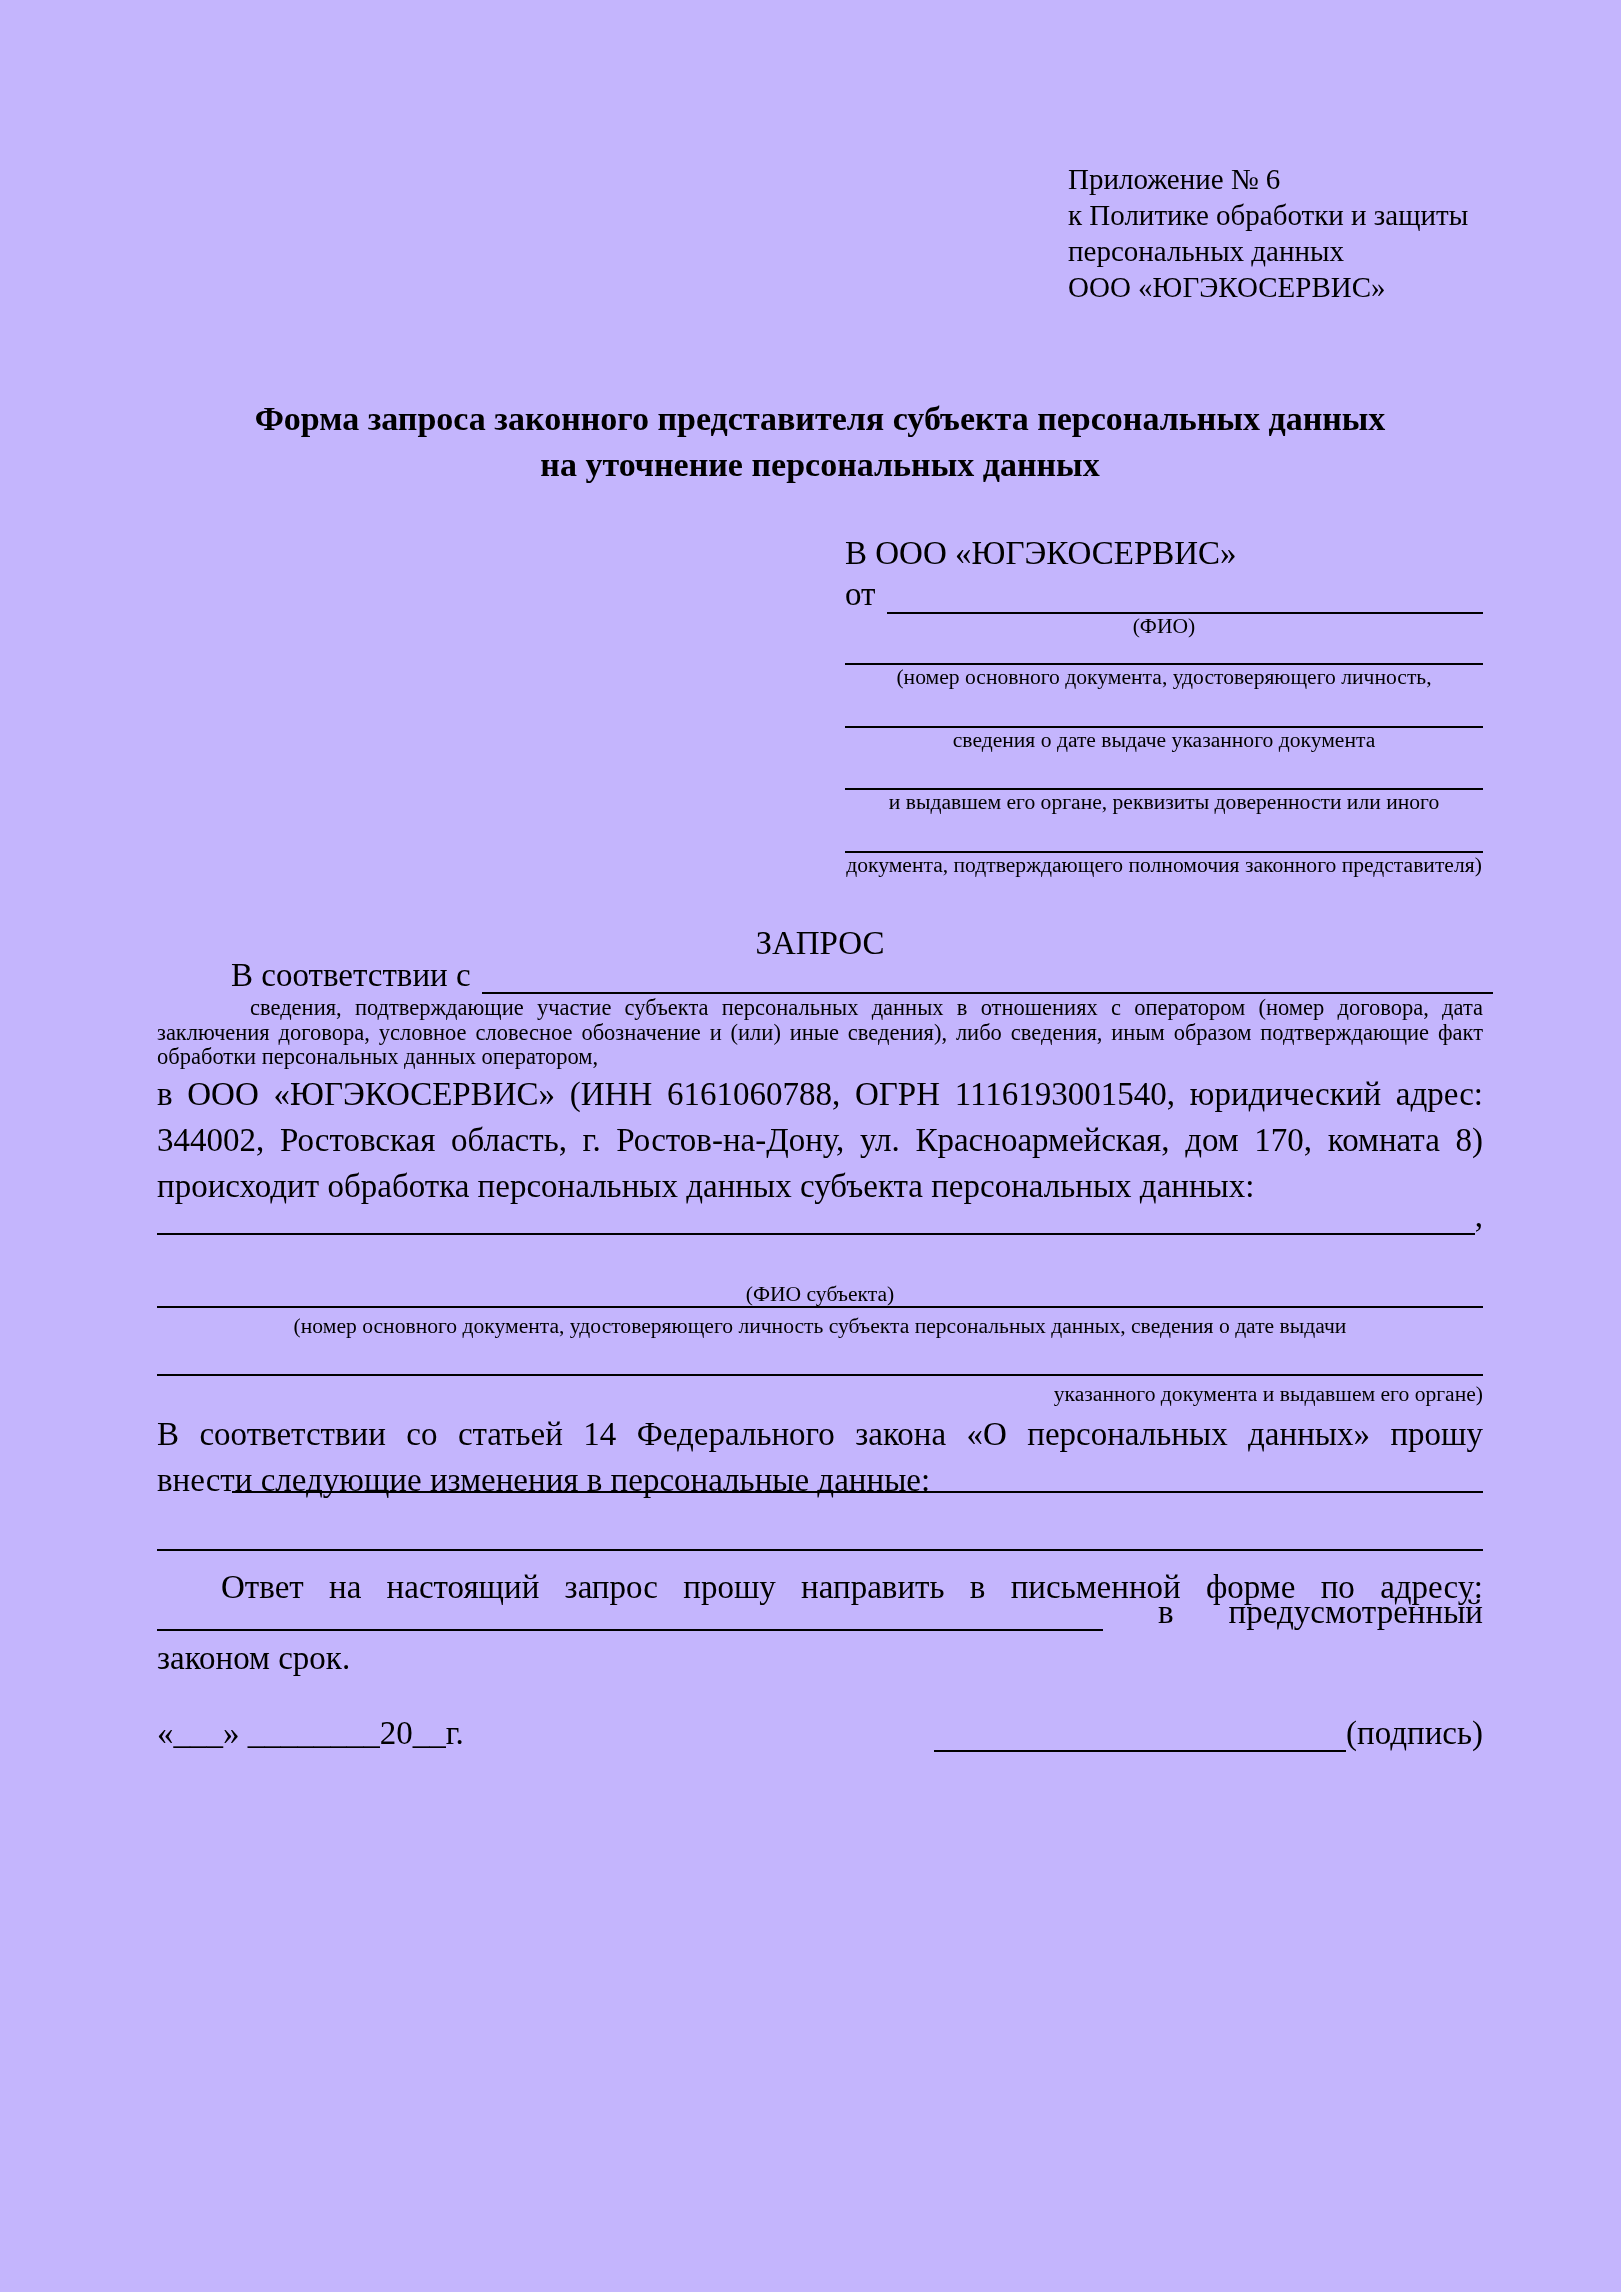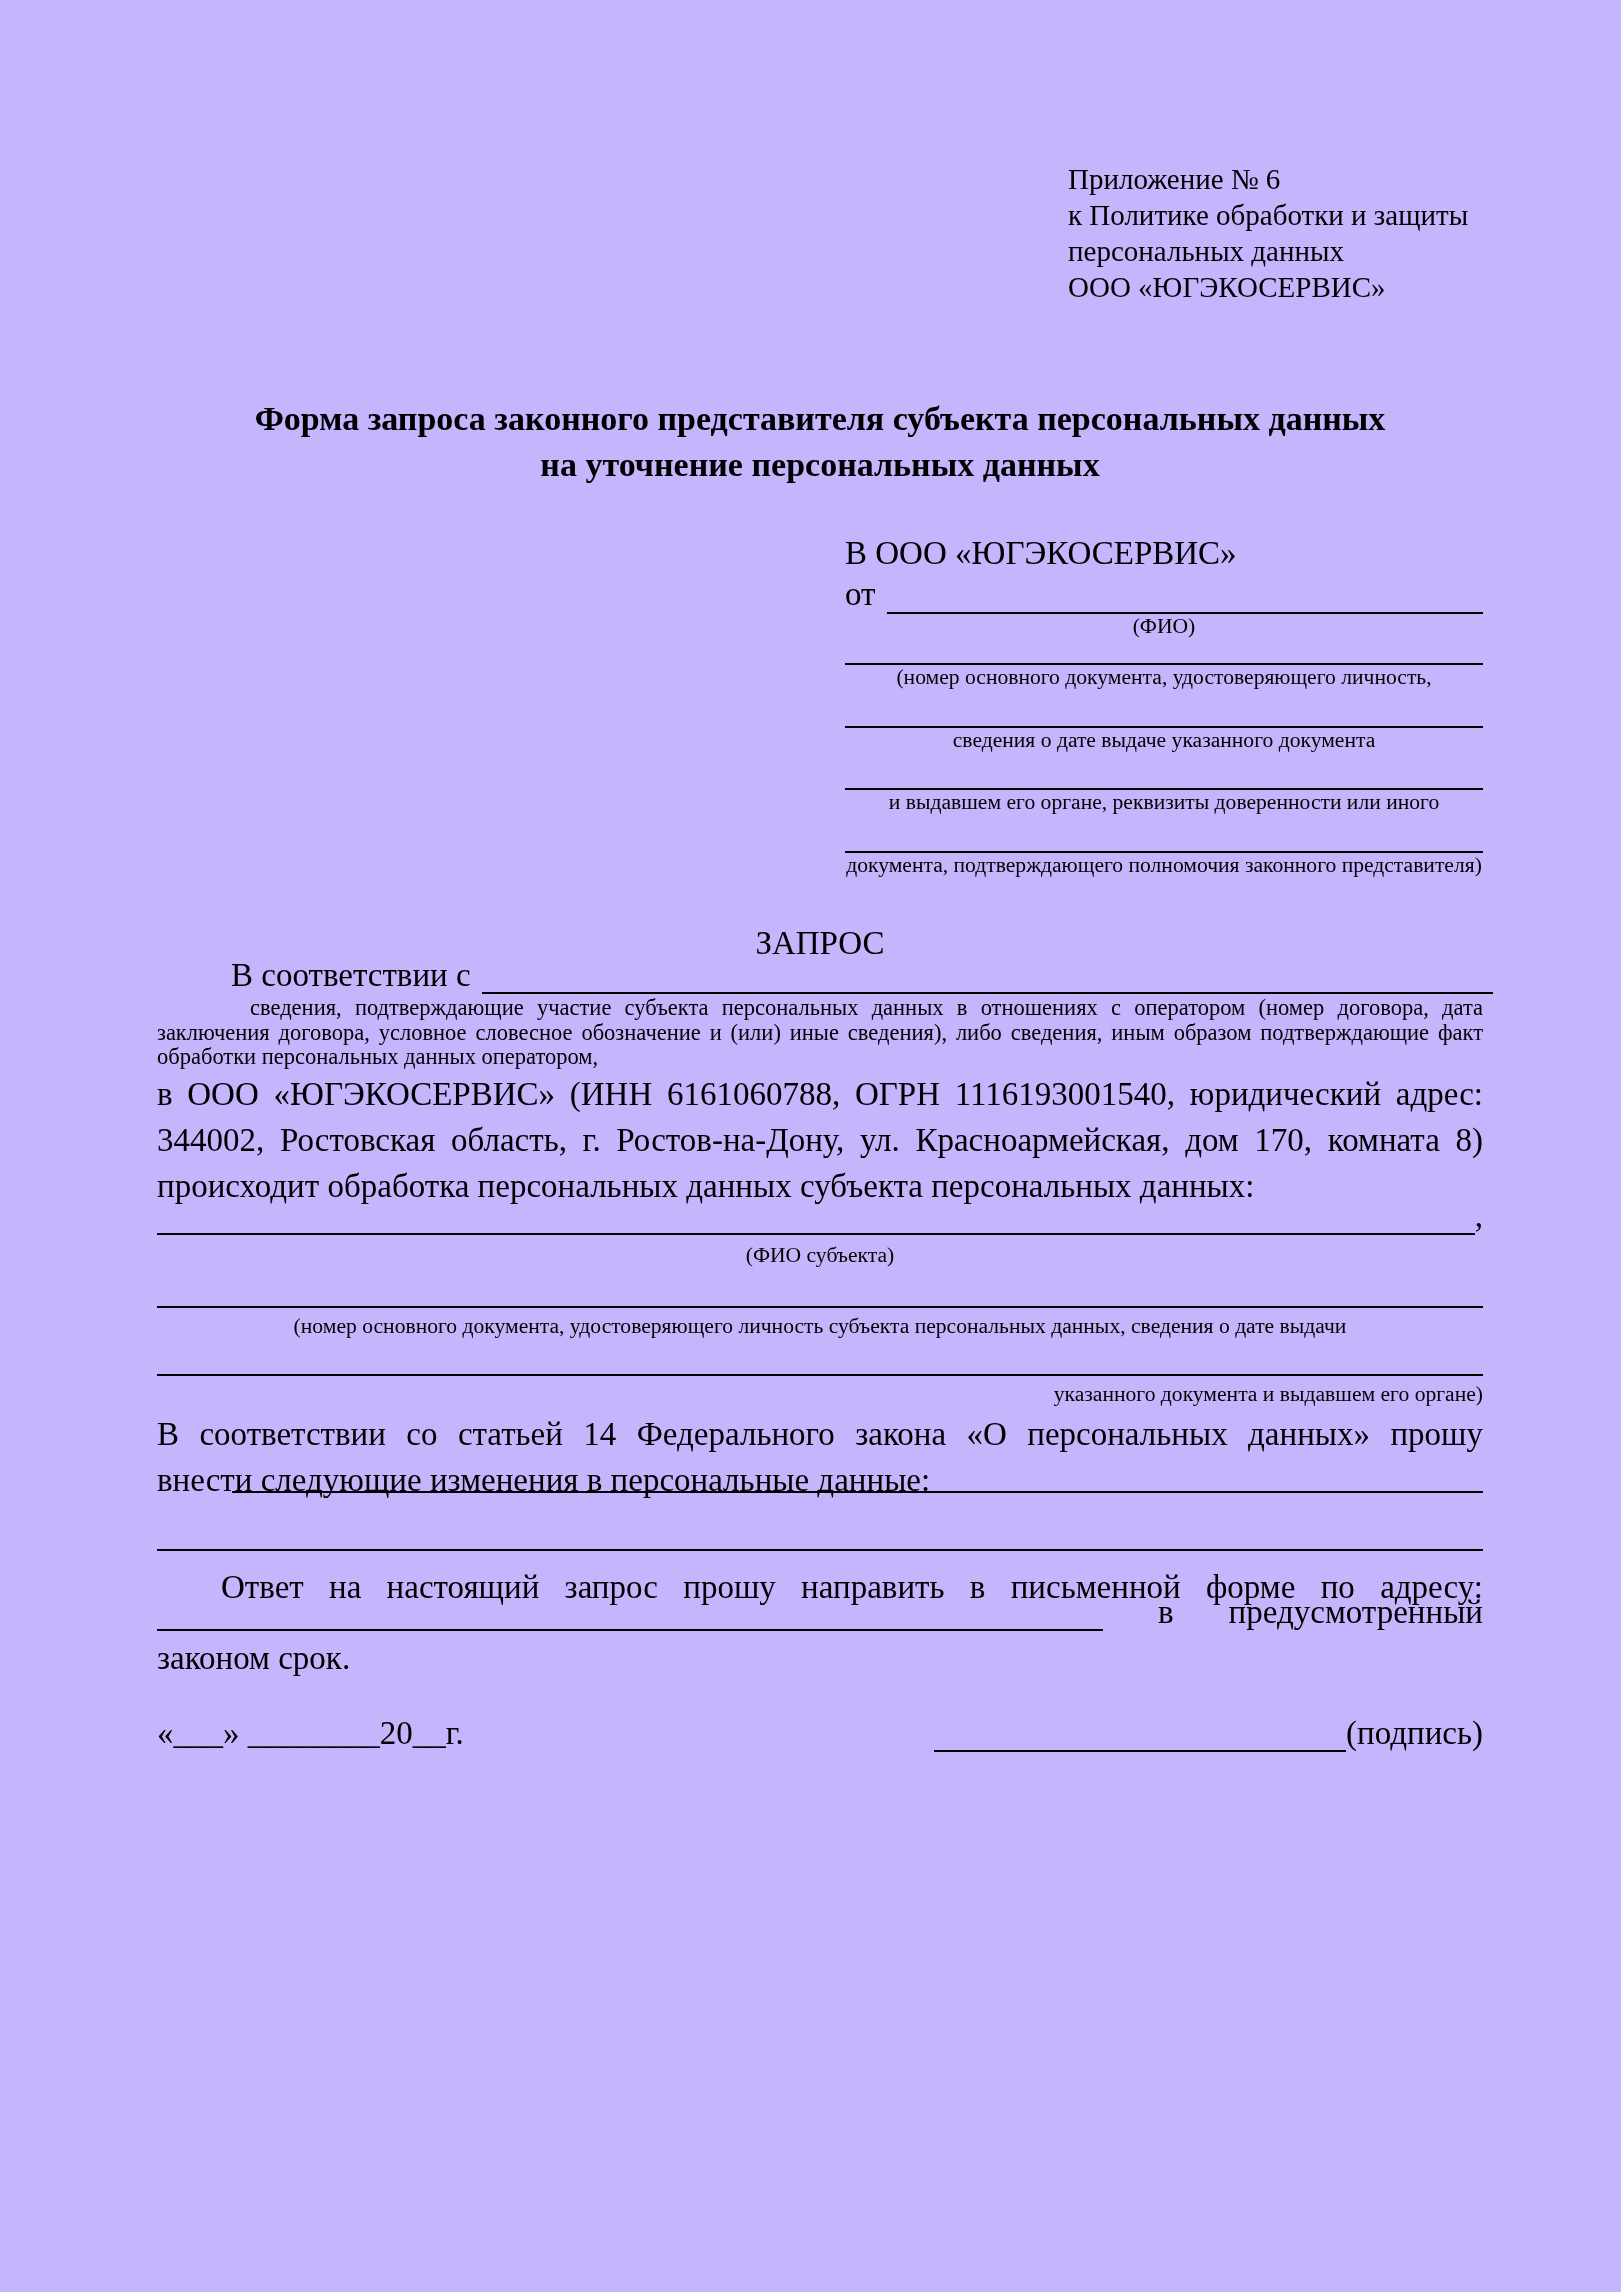--- a/index.html
+++ b/index.html
@@ -41,7 +41,7 @@
   .operator-par{left:157px;top:1071px;width:1326px;}
   .subject-row{left:157px;top:1202px;width:1326px;display:flex;align-items:flex-end;font-size:33px;height:33px;}
   .subject-row .blank{flex:1;height:100%;}
-  .subject-cap{left:157px;top:1243px;width:1326px;}
+  .subject-cap{left:157px;top:1282px;width:1326px;}
   .doc-line{left:157px;top:1273px;width:1326px;height:33px;border-bottom:2.9px solid #000;}
   .doc-cap{left:157px;top:1314px;width:1326px;}
   .organ-line{left:157px;top:1341px;width:1326px;height:33px;border-bottom:2.9px solid #000;}

